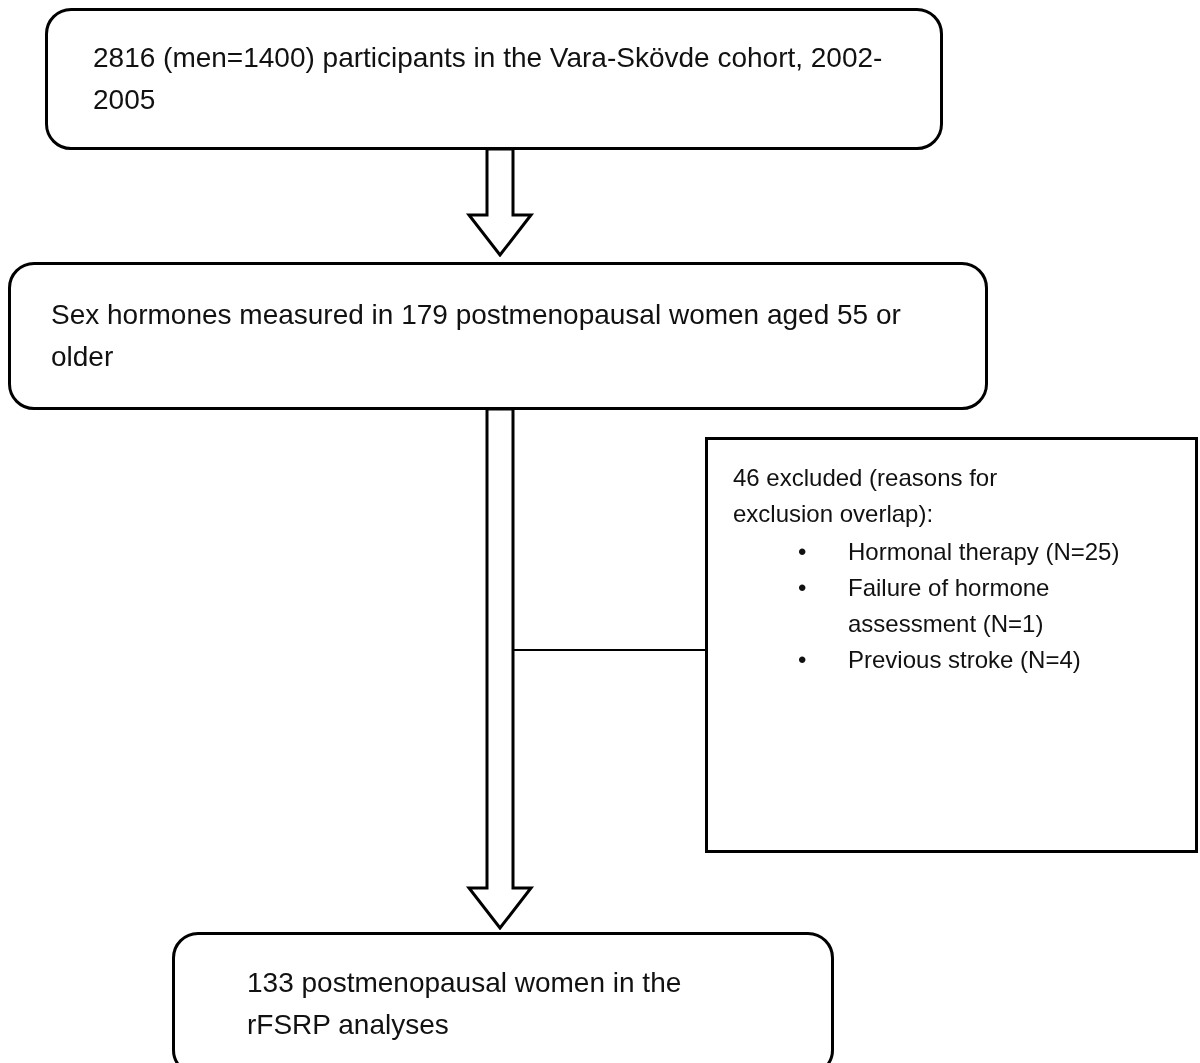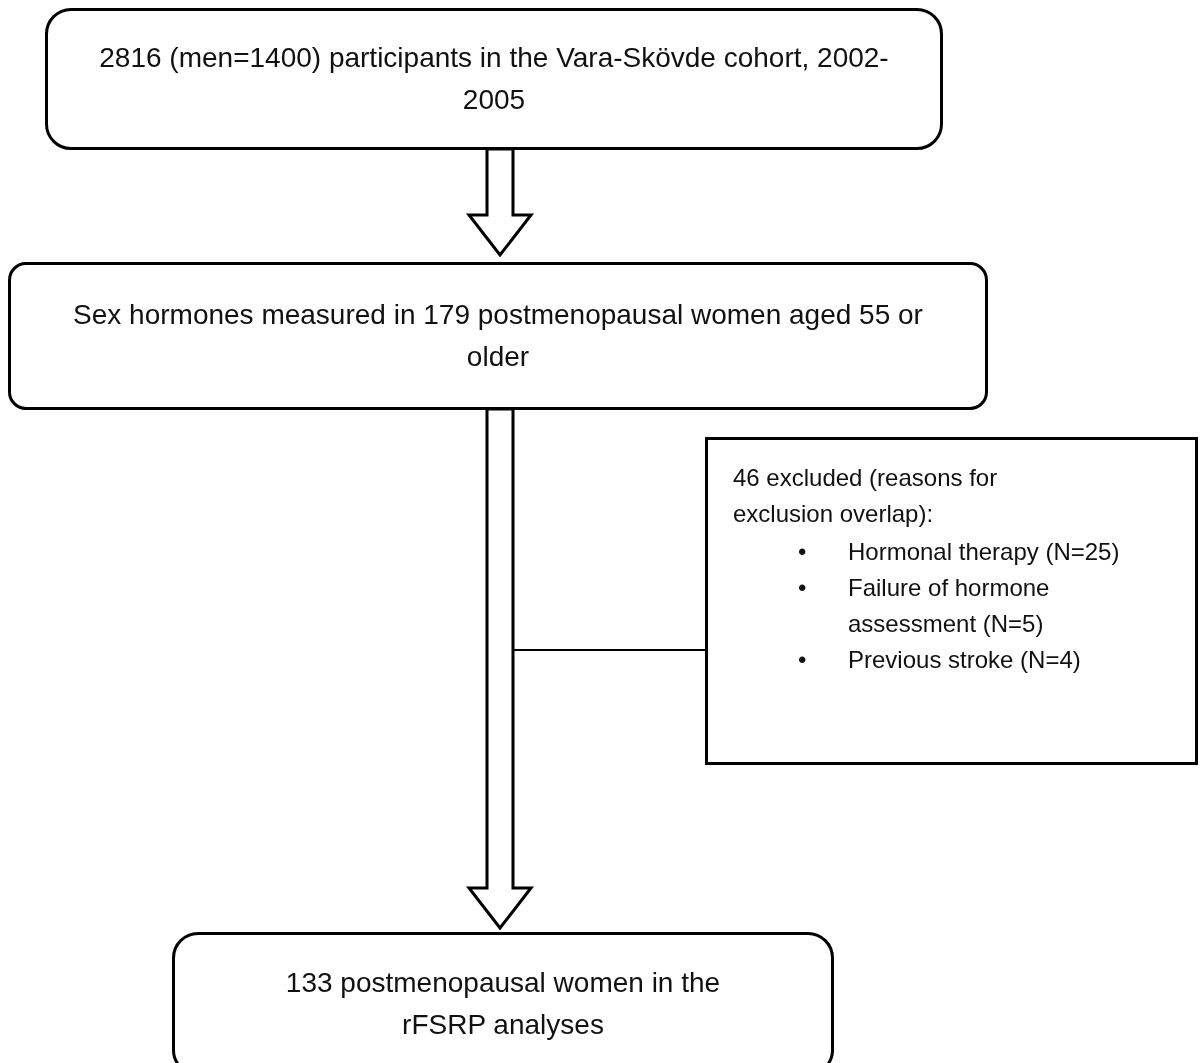--- a/index.html
+++ b/index.html
@@ -25,7 +25,7 @@
     display: flex;
     align-items: center;
     justify-content: center;
-    text-align: center;
+    text-align: left;
     font-size: 28px;
     line-height: 1.5;
   }

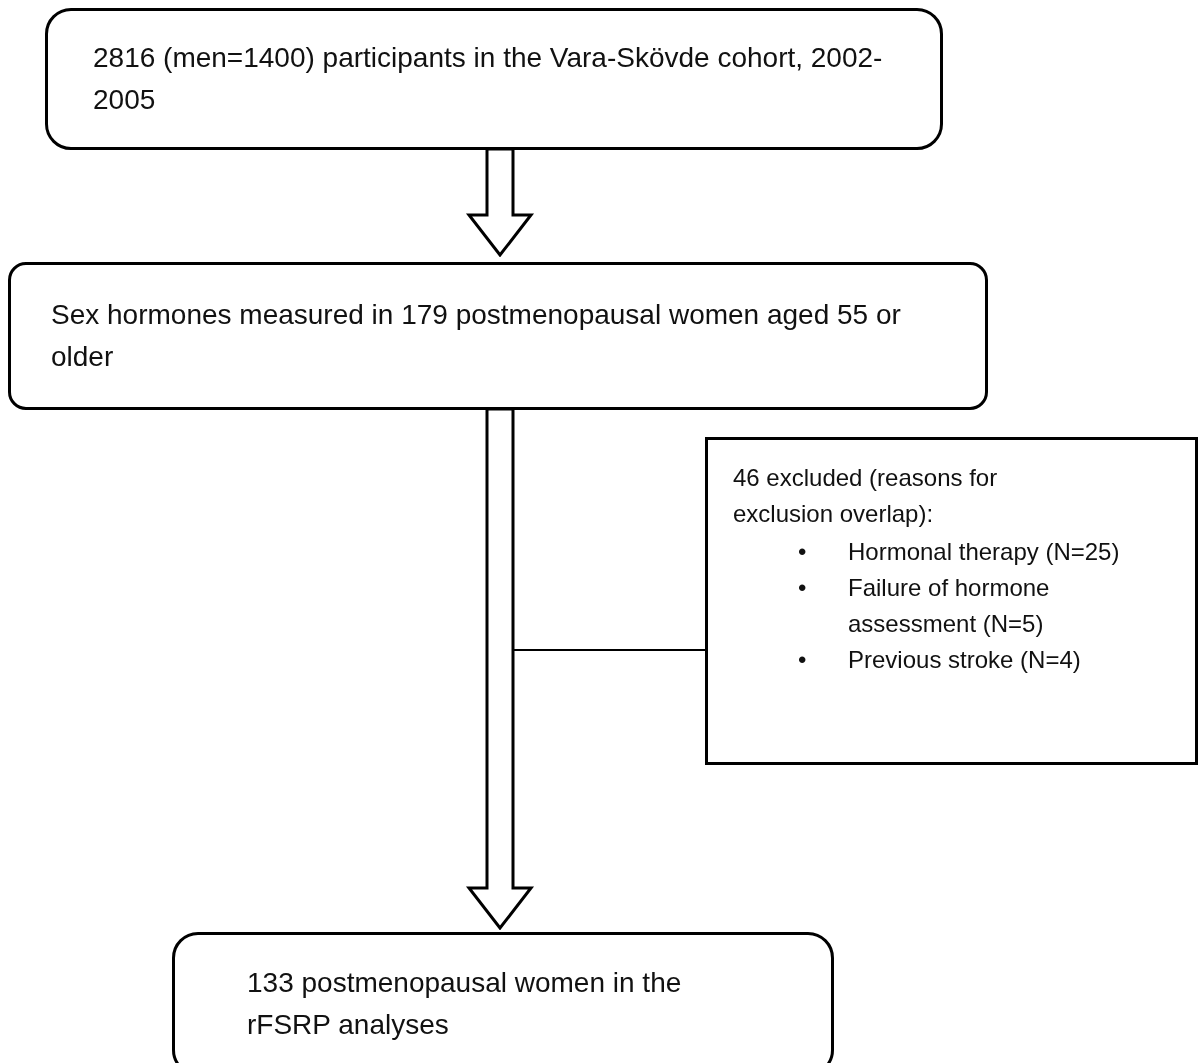--- a/index.html
+++ b/index.html
@@ -30,7 +30,7 @@
     line-height: 1.5;
   }
   .box-top    { left: 45px;  top: 8px;   width: 898px; height: 142px; padding: 4px 45px; }
-  .box-middle { left: 8px;   top: 262px; width: 980px; height: 148px; padding: 4px 40px; border-radius: 18px; }
+  .box-middle { left: 8px;   top: 262px; width: 980px; height: 148px; padding: 4px 40px; }
   .box-bottom { left: 172px; top: 932px; width: 662px; height: 144px; padding: 4px 72px; }
 
   .excl-box {

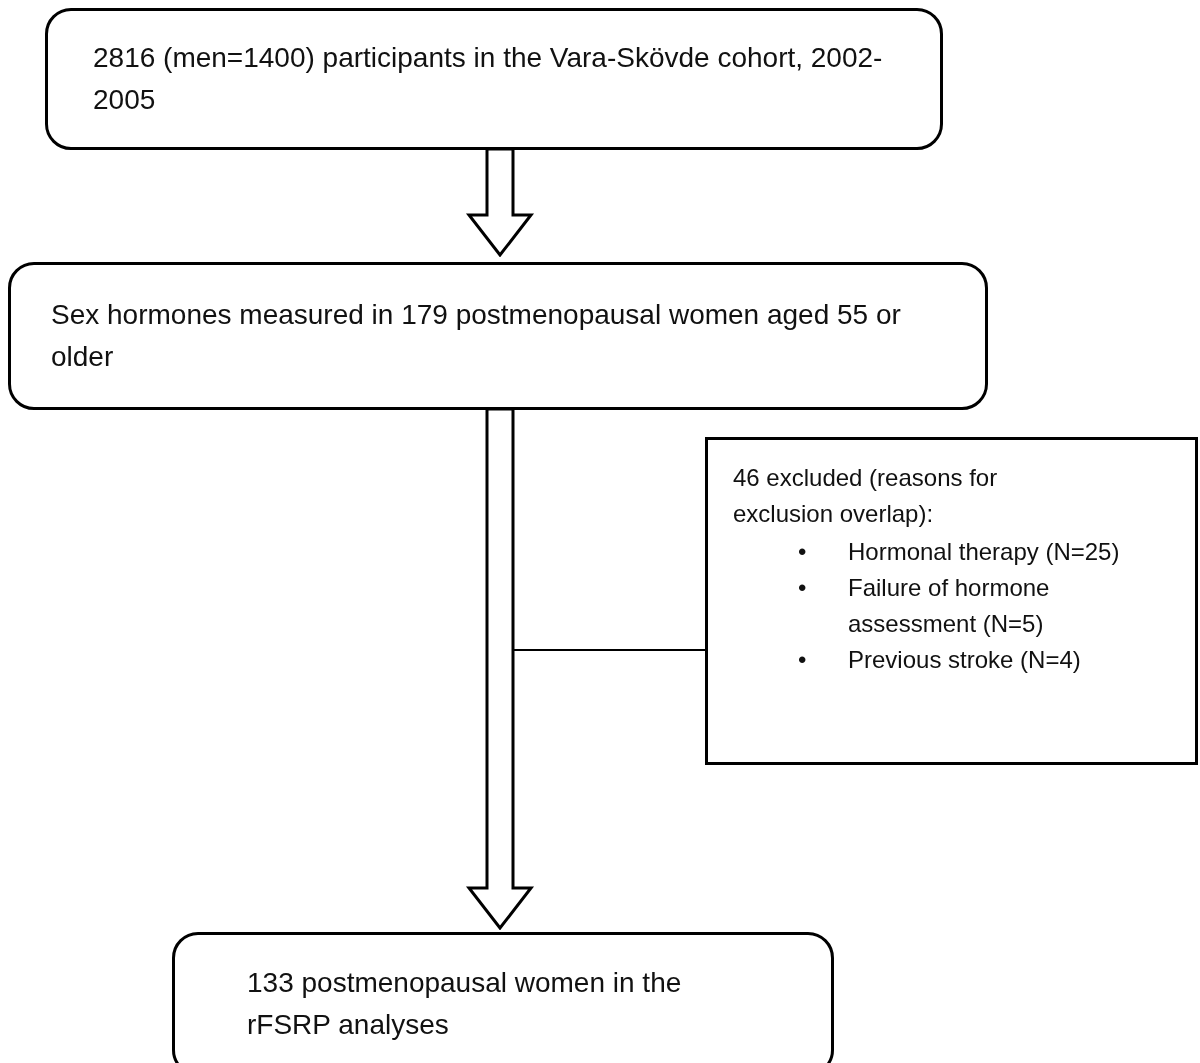--- a/index.html
+++ b/index.html
@@ -38,7 +38,7 @@
     left: 705px;
     top: 437px;
     width: 493px;
-    height: 328px;
+    height: 416px;
     box-sizing: border-box;
     border: 3px solid #000000;
     background: #ffffff;

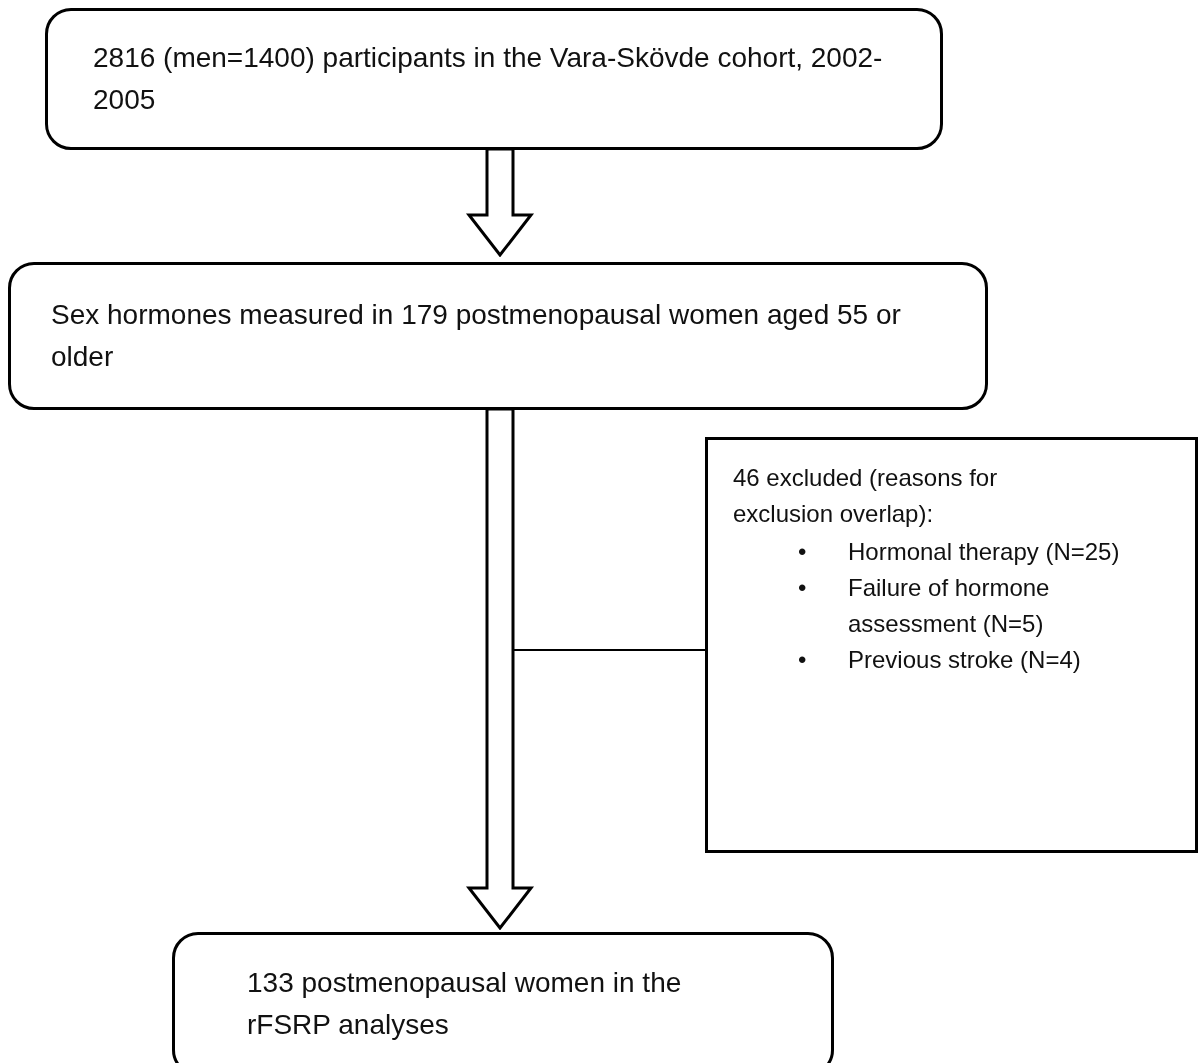--- a/index.html
+++ b/index.html
@@ -106,7 +106,7 @@
     <div class="excl-heading">46 excluded (reasons for exclusion overlap):</div>
     <ul class="excl-list">
       <li>Hormonal therapy (N=25)</li>
-      <li>Failure of hormone assessment (N=5)</li>
+      <li>Failure of hormone assessment (N=1)</li>
       <li>Previous stroke (N=4)</li>
     </ul>
   </div>

